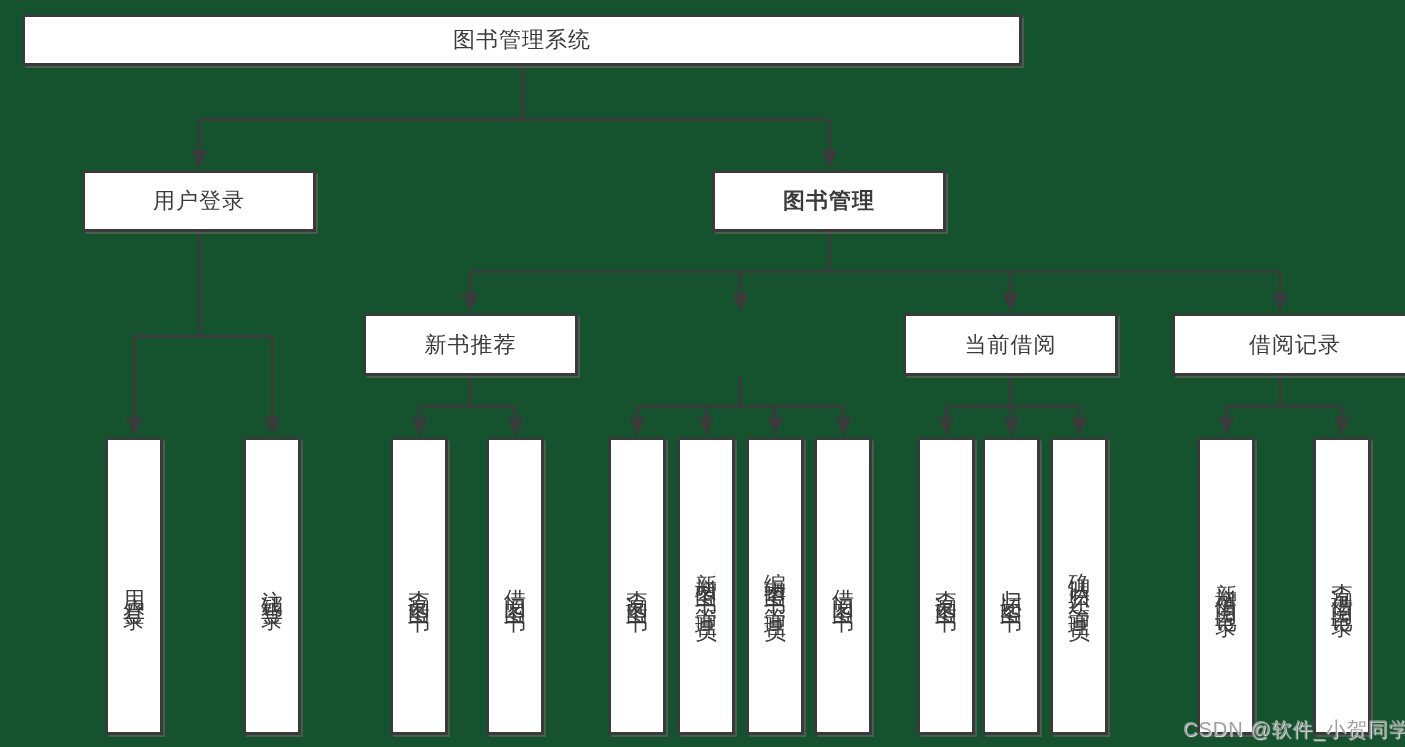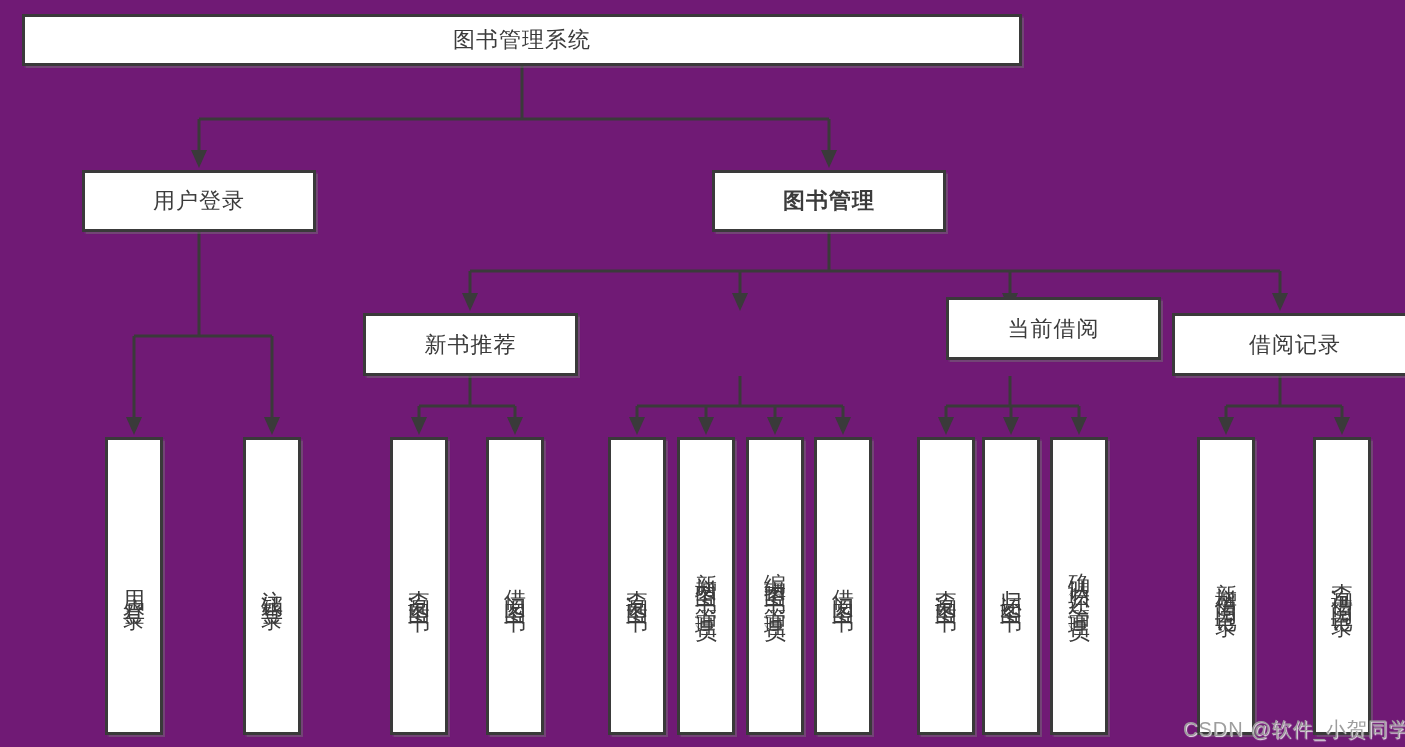--- a/index.html
+++ b/index.html
@@ -12,7 +12,7 @@
     position: relative;
     width: 1405px;
     height: 747px;
-    background: #701a75;
+    background: #14532d;
     overflow: hidden;
   }
   .wires {

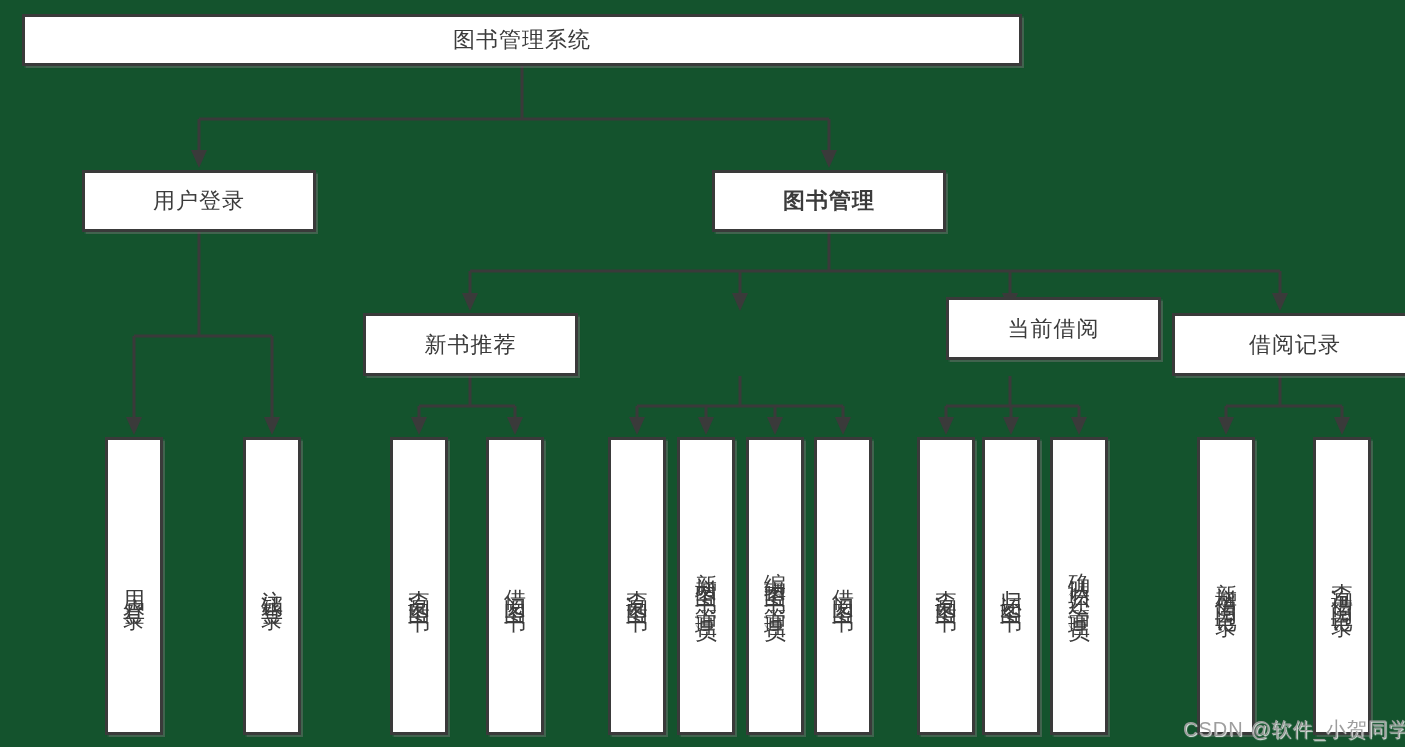--- a/index.html
+++ b/index.html
@@ -50,7 +50,7 @@
   .bm-box         { left: 712px;  top: 170px; width: 234px;  height: 62px; font-weight: bold; }
   .nb-box         { left: 363px;  top: 313px; width: 215px;  height: 63px; }
   .bb-box         { left: 633px;  top: 313px; width: 214px;  height: 63px; }
-  .cb-box         { left: 903px;  top: 297px; width: 215px;  height: 63px; margin-left: 43px; }
+  .cb-box         { left: 903px;  top: 313px; width: 215px;  height: 63px; }
   .br-box         { left: 1172px; top: 313px; width: 246px;  height: 63px; }
   .leaf           { top: 437px; width: 58px; height: 298px; }
   .leaf-ul1 { left: 105px; }

